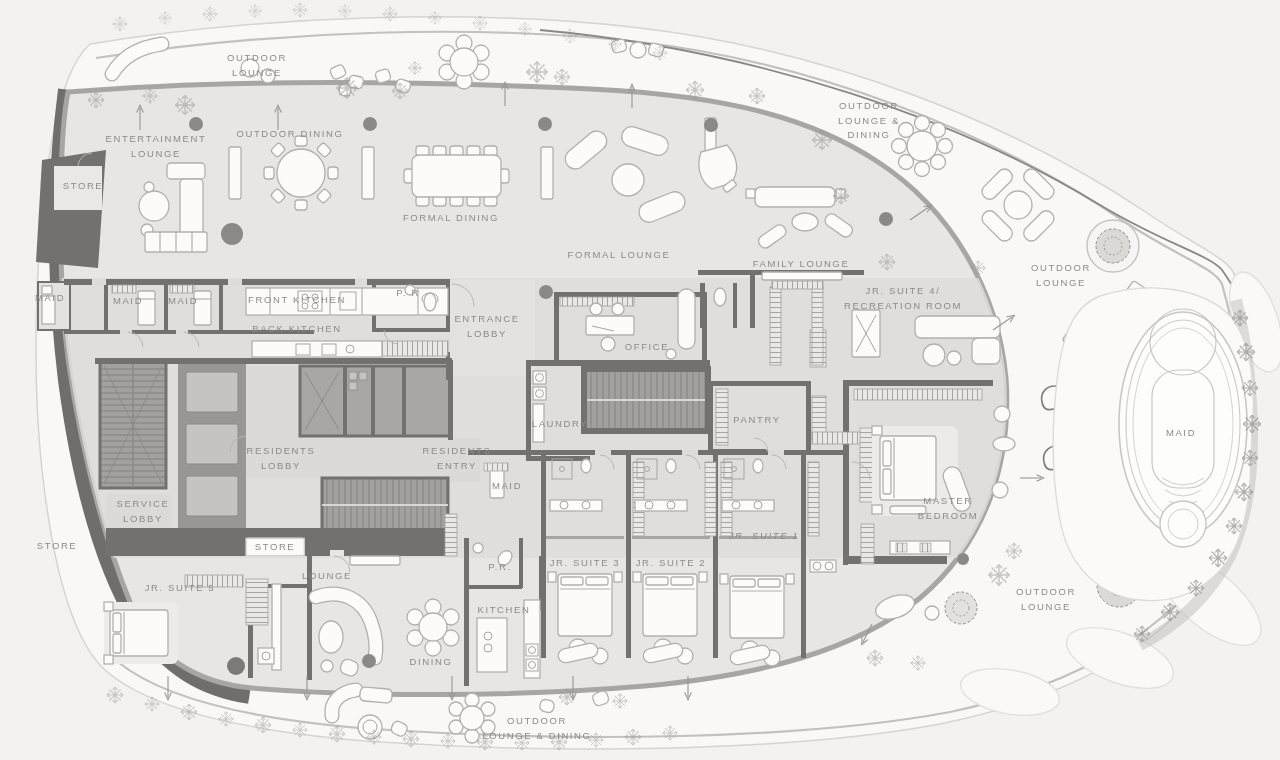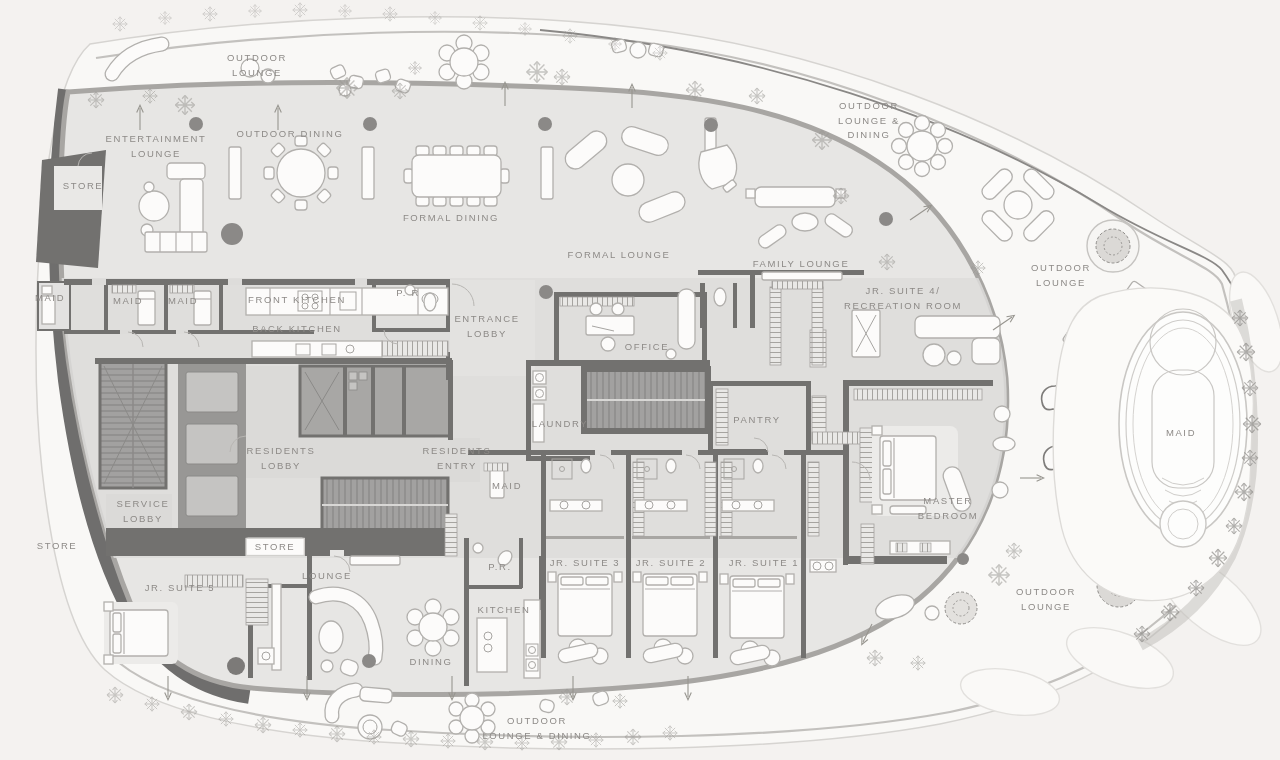--- a/index.html
+++ b/index.html
@@ -756,7 +756,7 @@
       <div class="plan-label" style="left: 504px; top: 610px;">KITCHEN</div>
       <div class="plan-label" style="left: 585px; top: 563px;">JR. SUITE 3</div>
       <div class="plan-label" style="left: 671px; top: 563px;">JR. SUITE 2</div>
-      <div class="plan-label" style="left: 764px; top: 563px;">JR. SUITE 1</div>
+      <div class="plan-label" style="left: 764px; top: 536px; font-style: italic;">JR. SUITE 1</div>
       <div class="plan-label" style="left: 948px; top: 509px;">MASTER
 BEDROOM</div>
       <div class="plan-label" style="left: 431px; top: 662px;">DINING</div>

